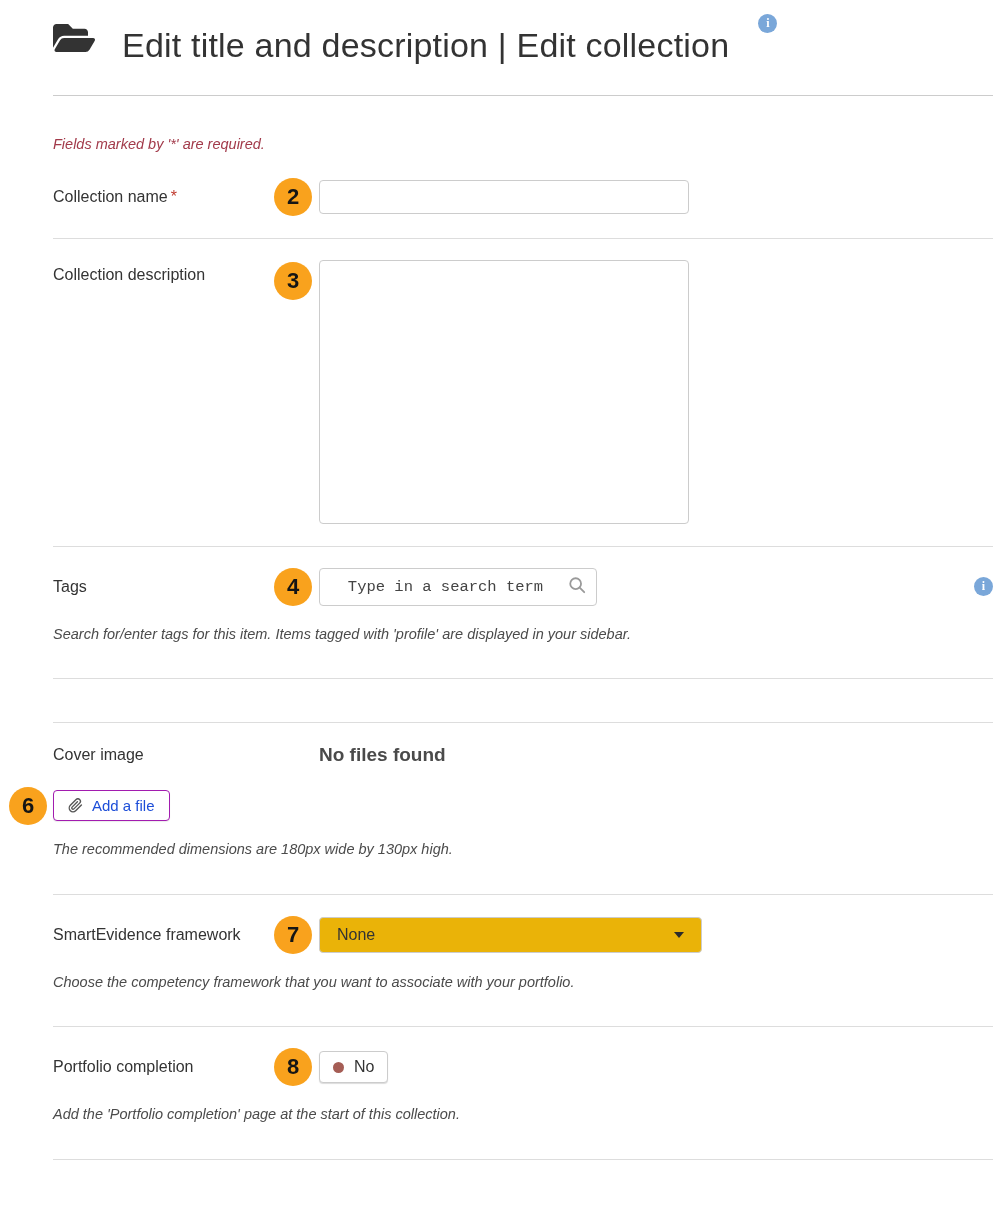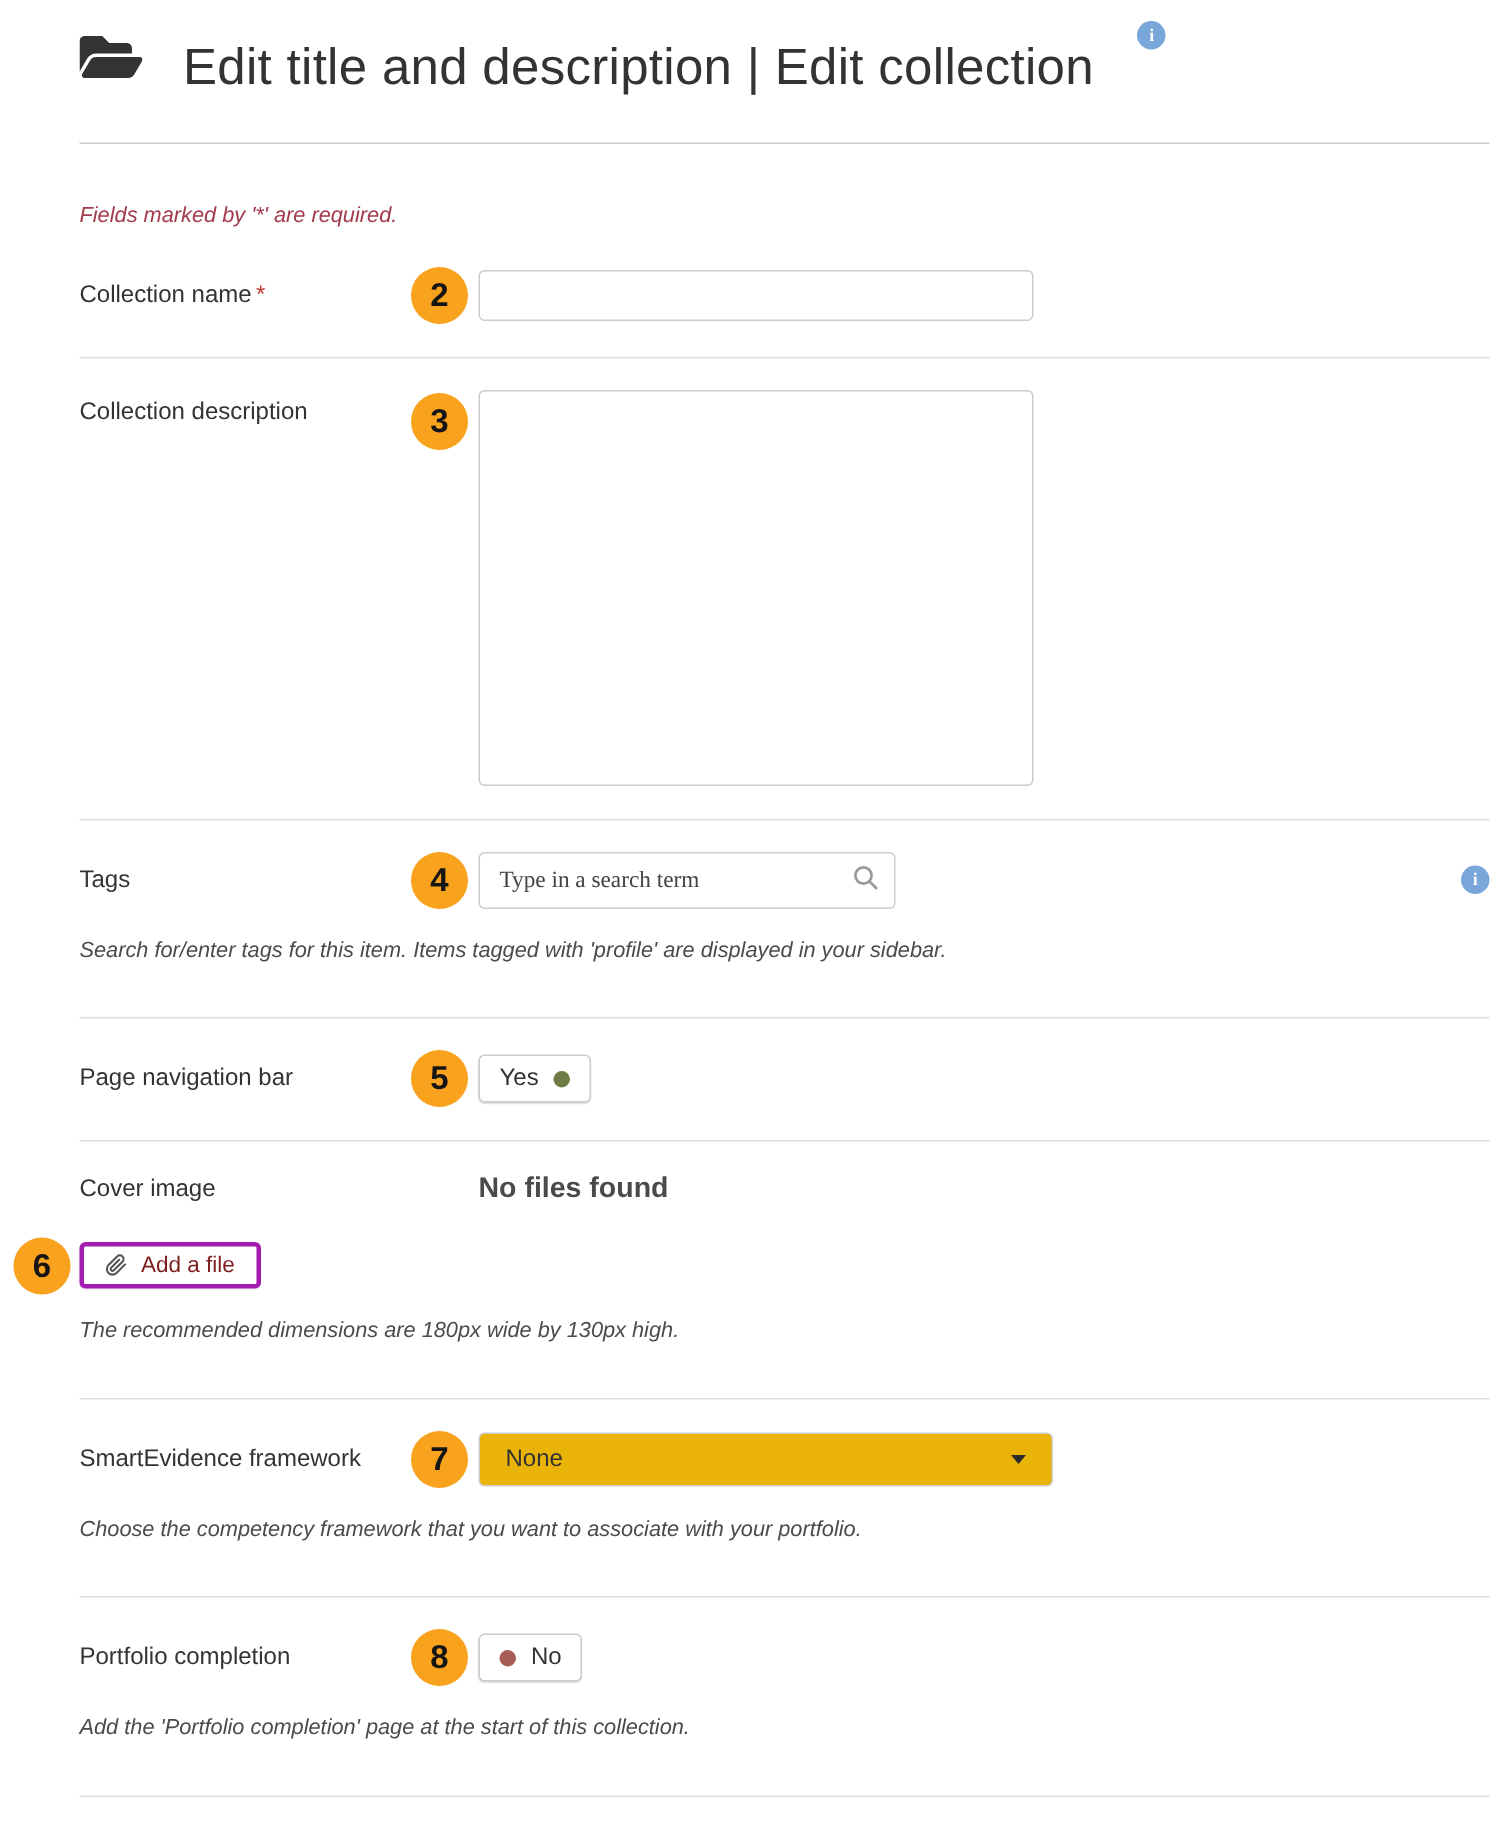--- a/index.html
+++ b/index.html
@@ -75,7 +75,7 @@
   .search-input {
     width:278px; height:38px; box-sizing:border-box;
     border:1px solid #ccc; border-radius:4px;
-    padding:0 38px 0 13px; font-size:15.5px; font-family:Liberation Serif, serif; color:#333;
+    padding:0 38px 0 13px; font-size:15.5px; font-family:Liberation Mono, monospace; color:#333;text-align:center;
   }
   .search-input::placeholder { color:#444; opacity:1; }
   .search-icon { position:absolute; right:11px; top:8px; width:18px; height:18px; }

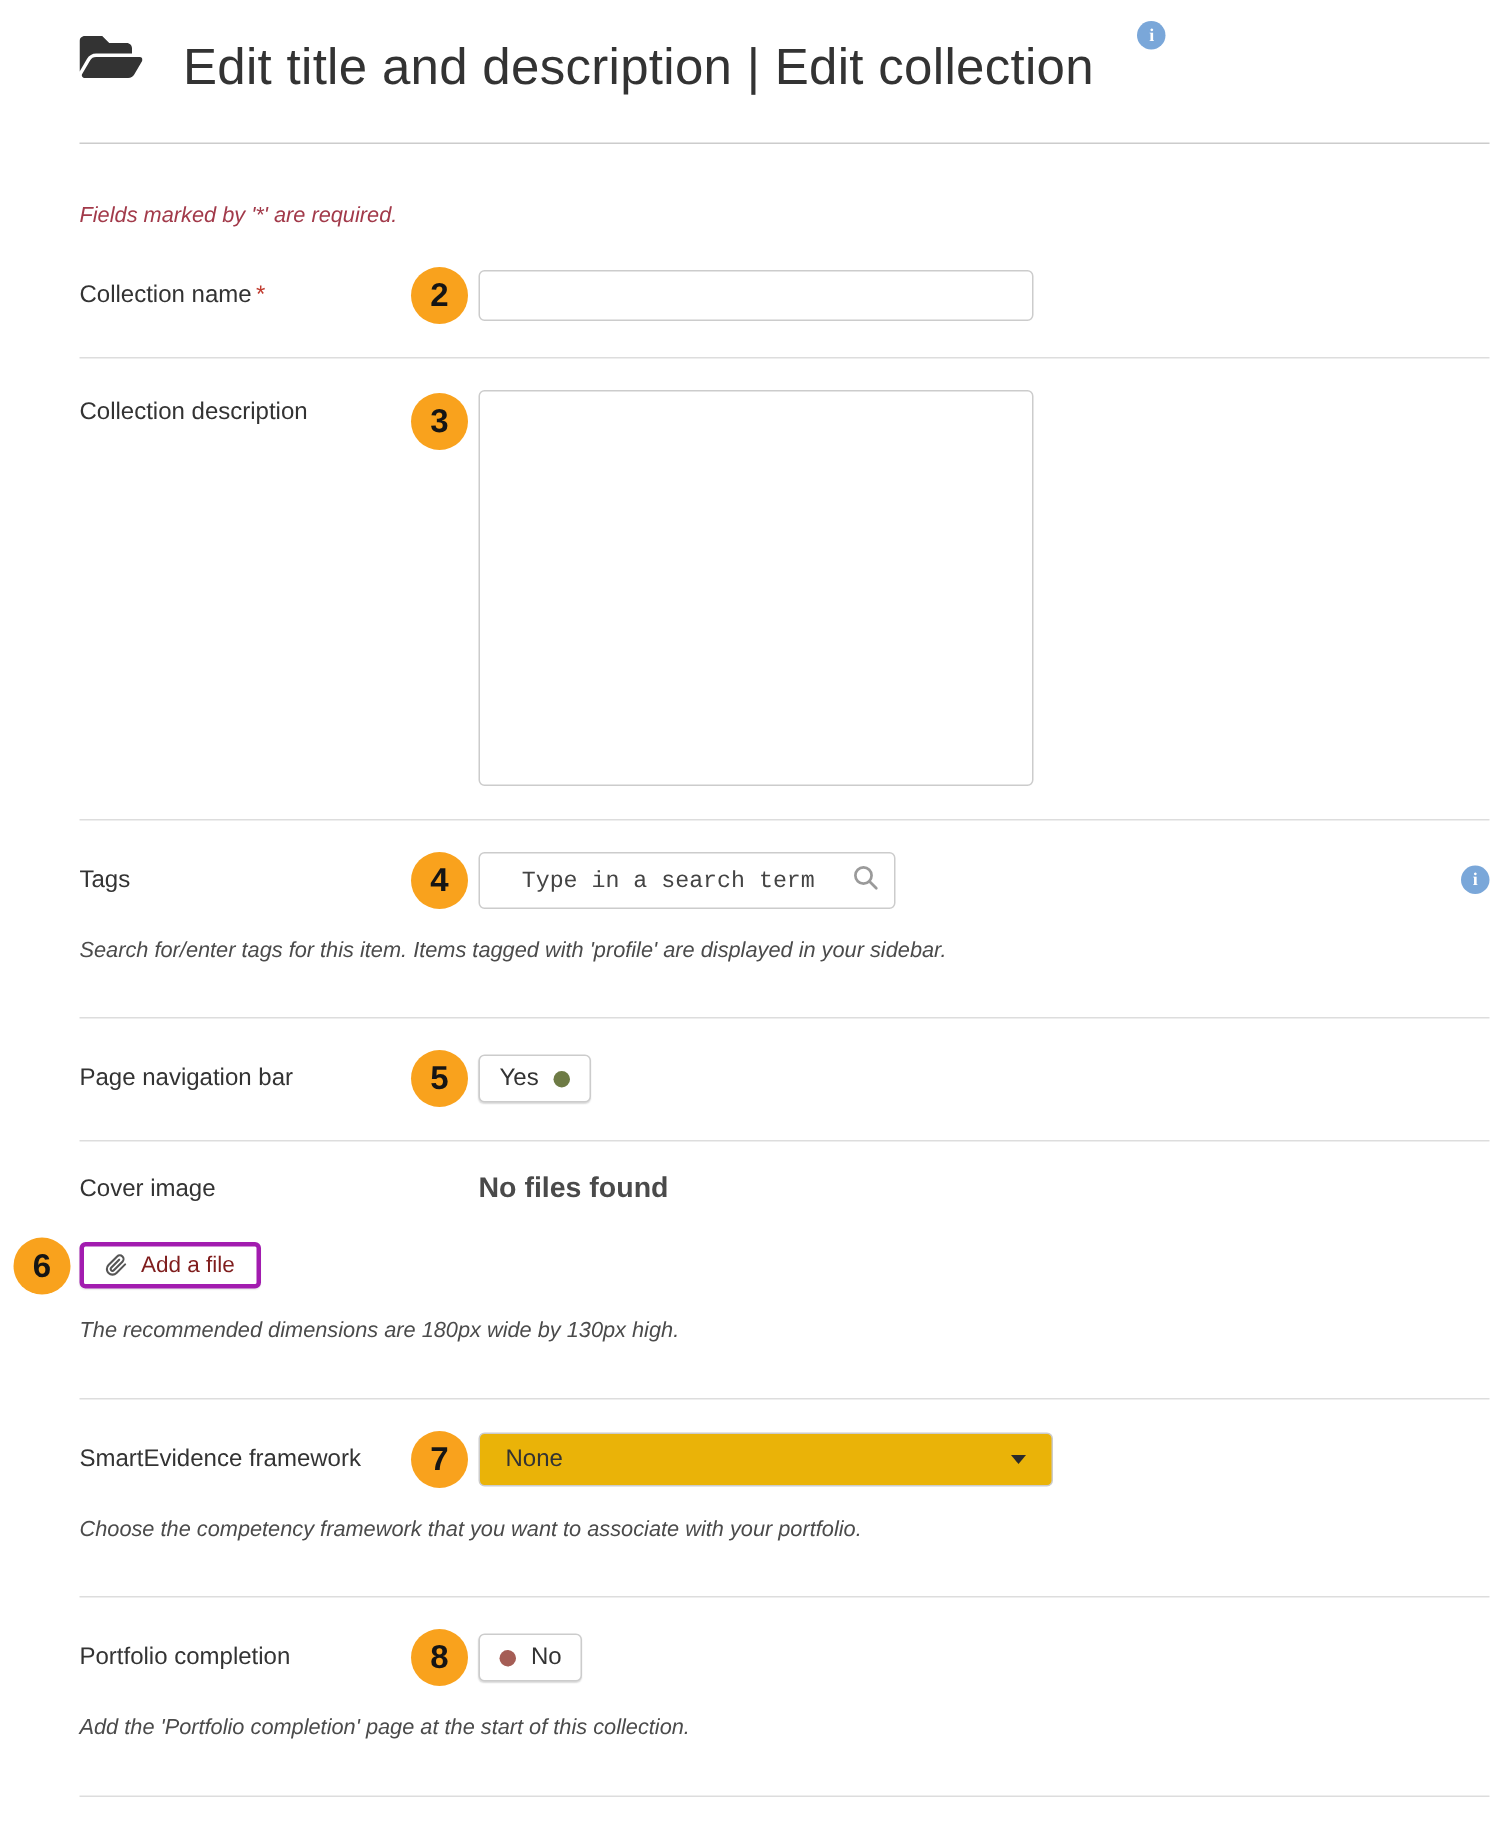--- a/index.html
+++ b/index.html
@@ -173,16 +173,6 @@
   </section>
 
   <section class="form-row">
-    <div class="row-main">
-      <span class="field-label">Page navigation bar</span>
-      <span class="badge-cell">
-          <span class="num-badge">5</span>
-        </span>
-      <button class="toggle-btn">
-        <span>Yes</span>
-        <span class="dot dot-on"></span>
-      </button>
-    </div>
   </section>
 
   <section class="form-row">

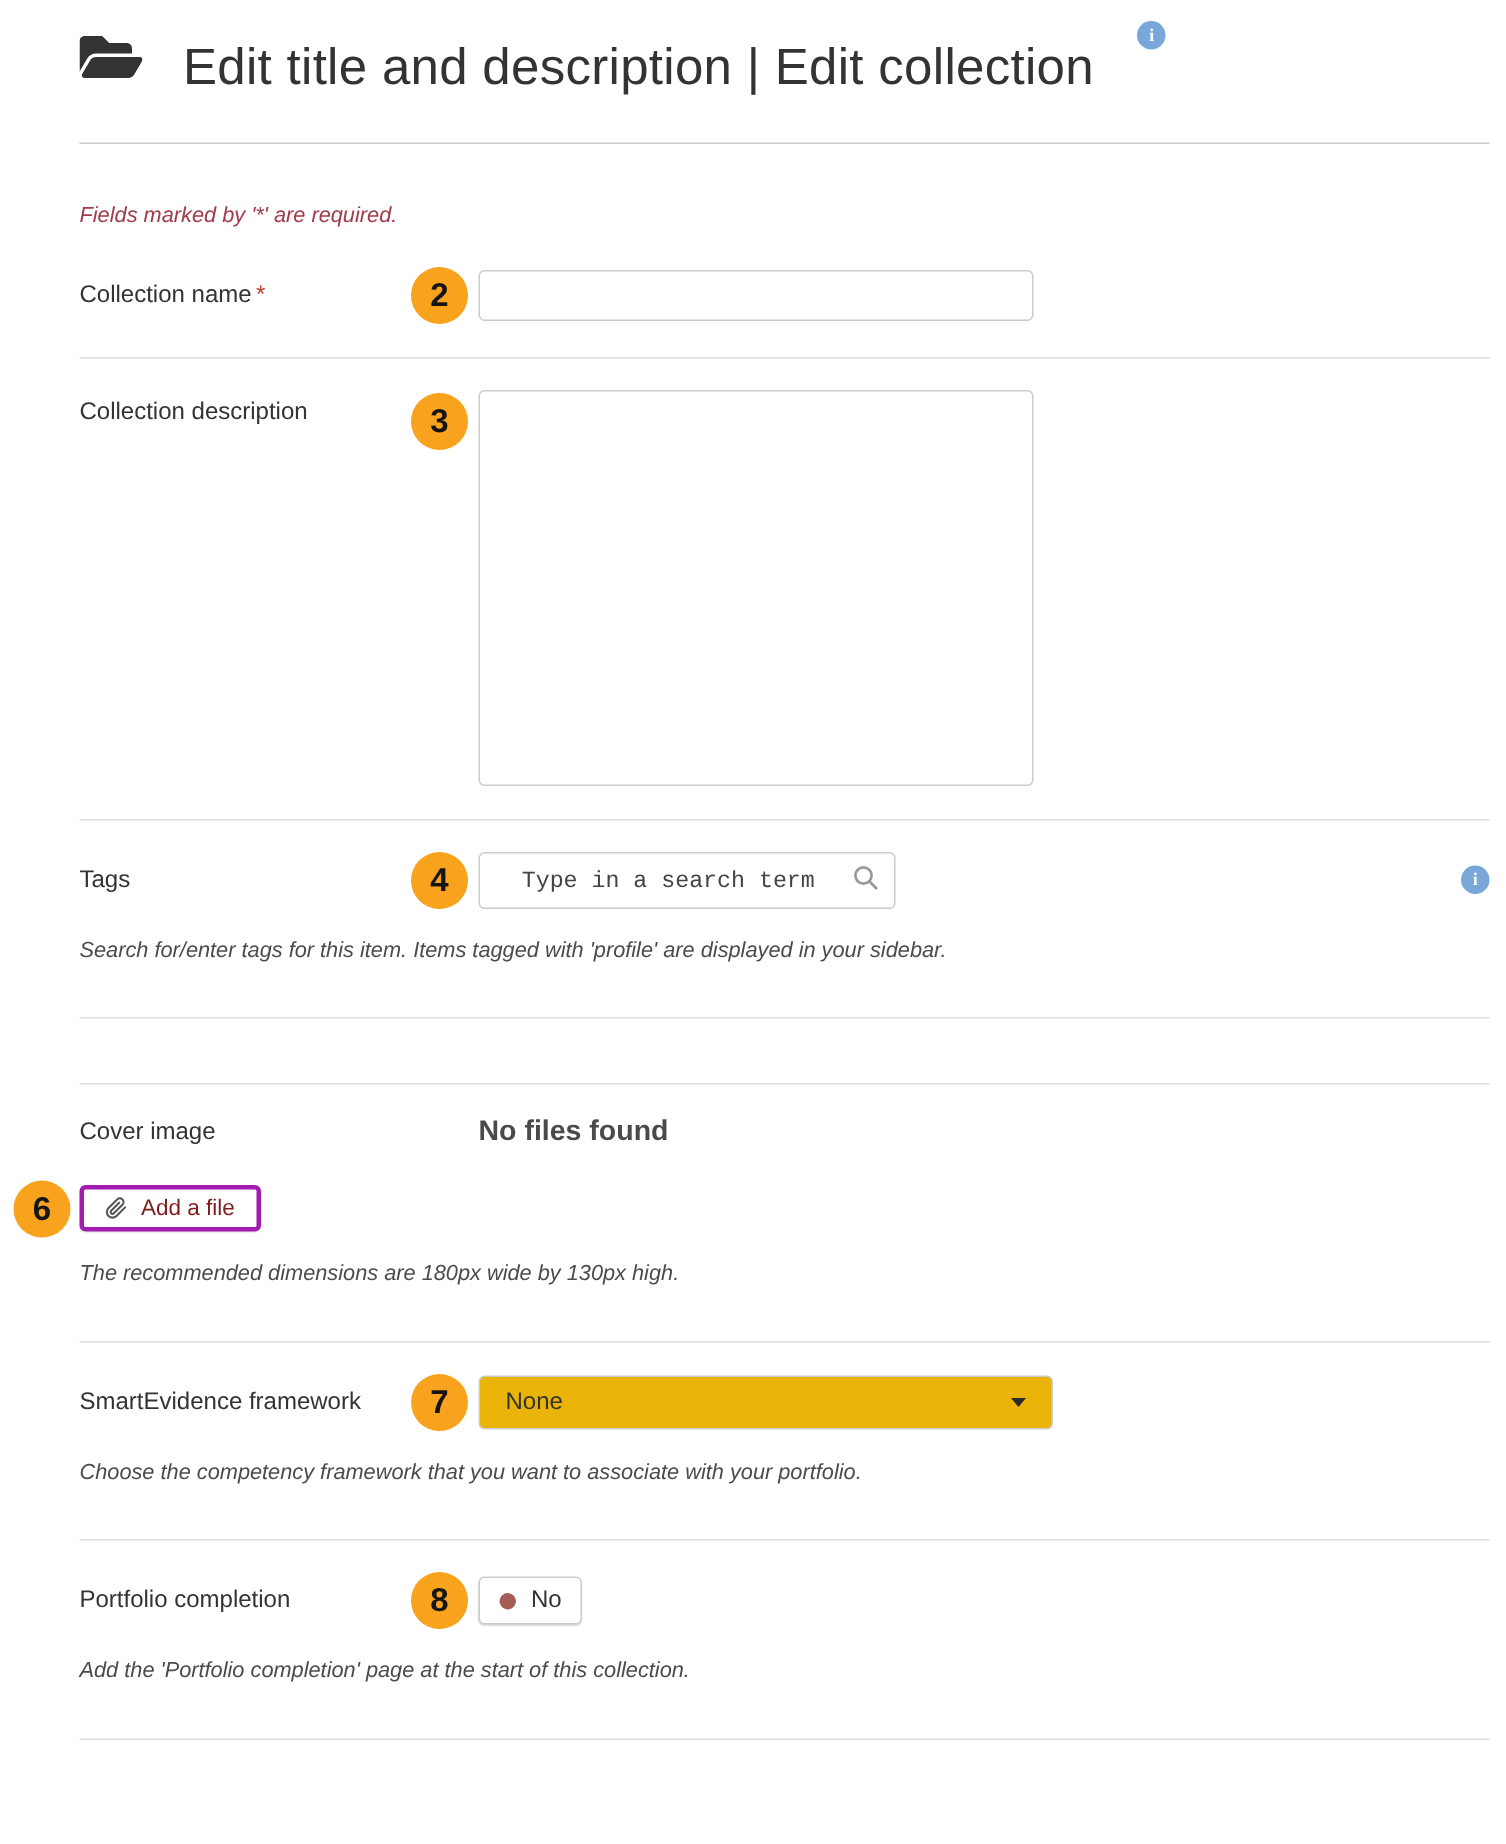--- a/index.html
+++ b/index.html
@@ -100,9 +100,9 @@
   .add-file-btn {
     display:inline-flex; align-items:center; gap:9px;
     height:31px; padding:0 14px;
-    background:#fff; border:3px solid #a21caf; border-radius:4px;
+    background:#fff; border:1px solid #a21caf; border-radius:4px;
     box-shadow:0 1px 1px rgba(0,0,0,.08);
-    font-size:15px; color:#7f1d1d; cursor:pointer; font-family:inherit;
+    font-size:15px; color:#1d4ed8; cursor:pointer; font-family:inherit;
   }
   .paperclip-icon { width:15px; height:15px; }
 

